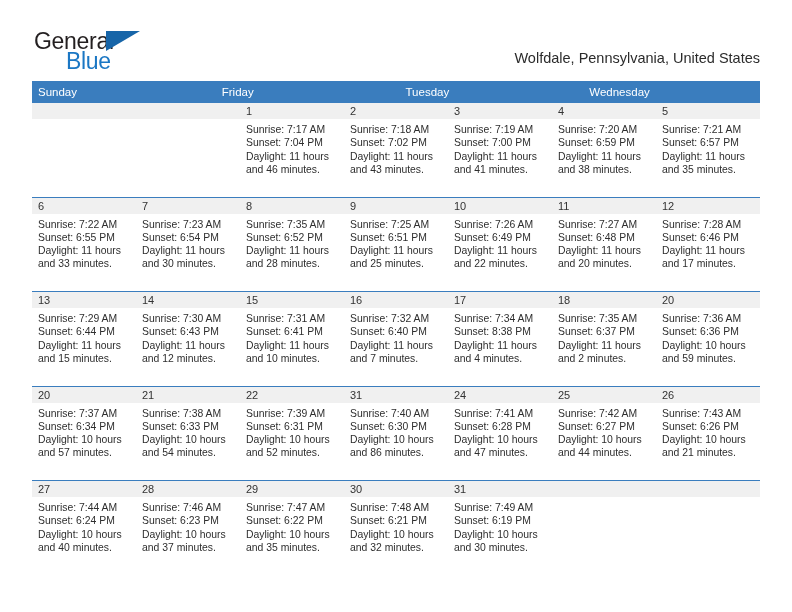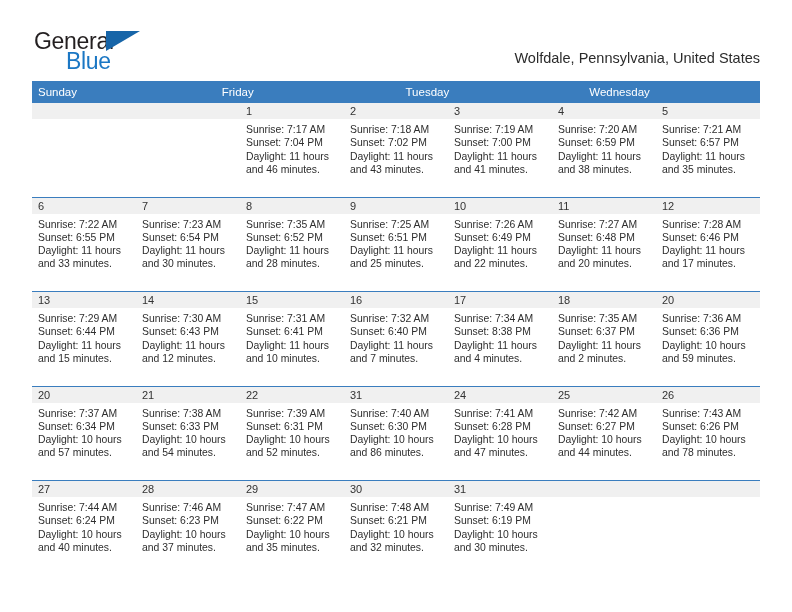--- a/index.html
+++ b/index.html
@@ -417,7 +417,7 @@
               <div>Sunrise: 7:43 AM</div>
               <div>Sunset: 6:26 PM</div>
               <div>Daylight: 10 hours</div>
-              <div>and 78 minutes.</div>
+              <div>and 21 minutes.</div>
             </div>
           </div>
         </div>

